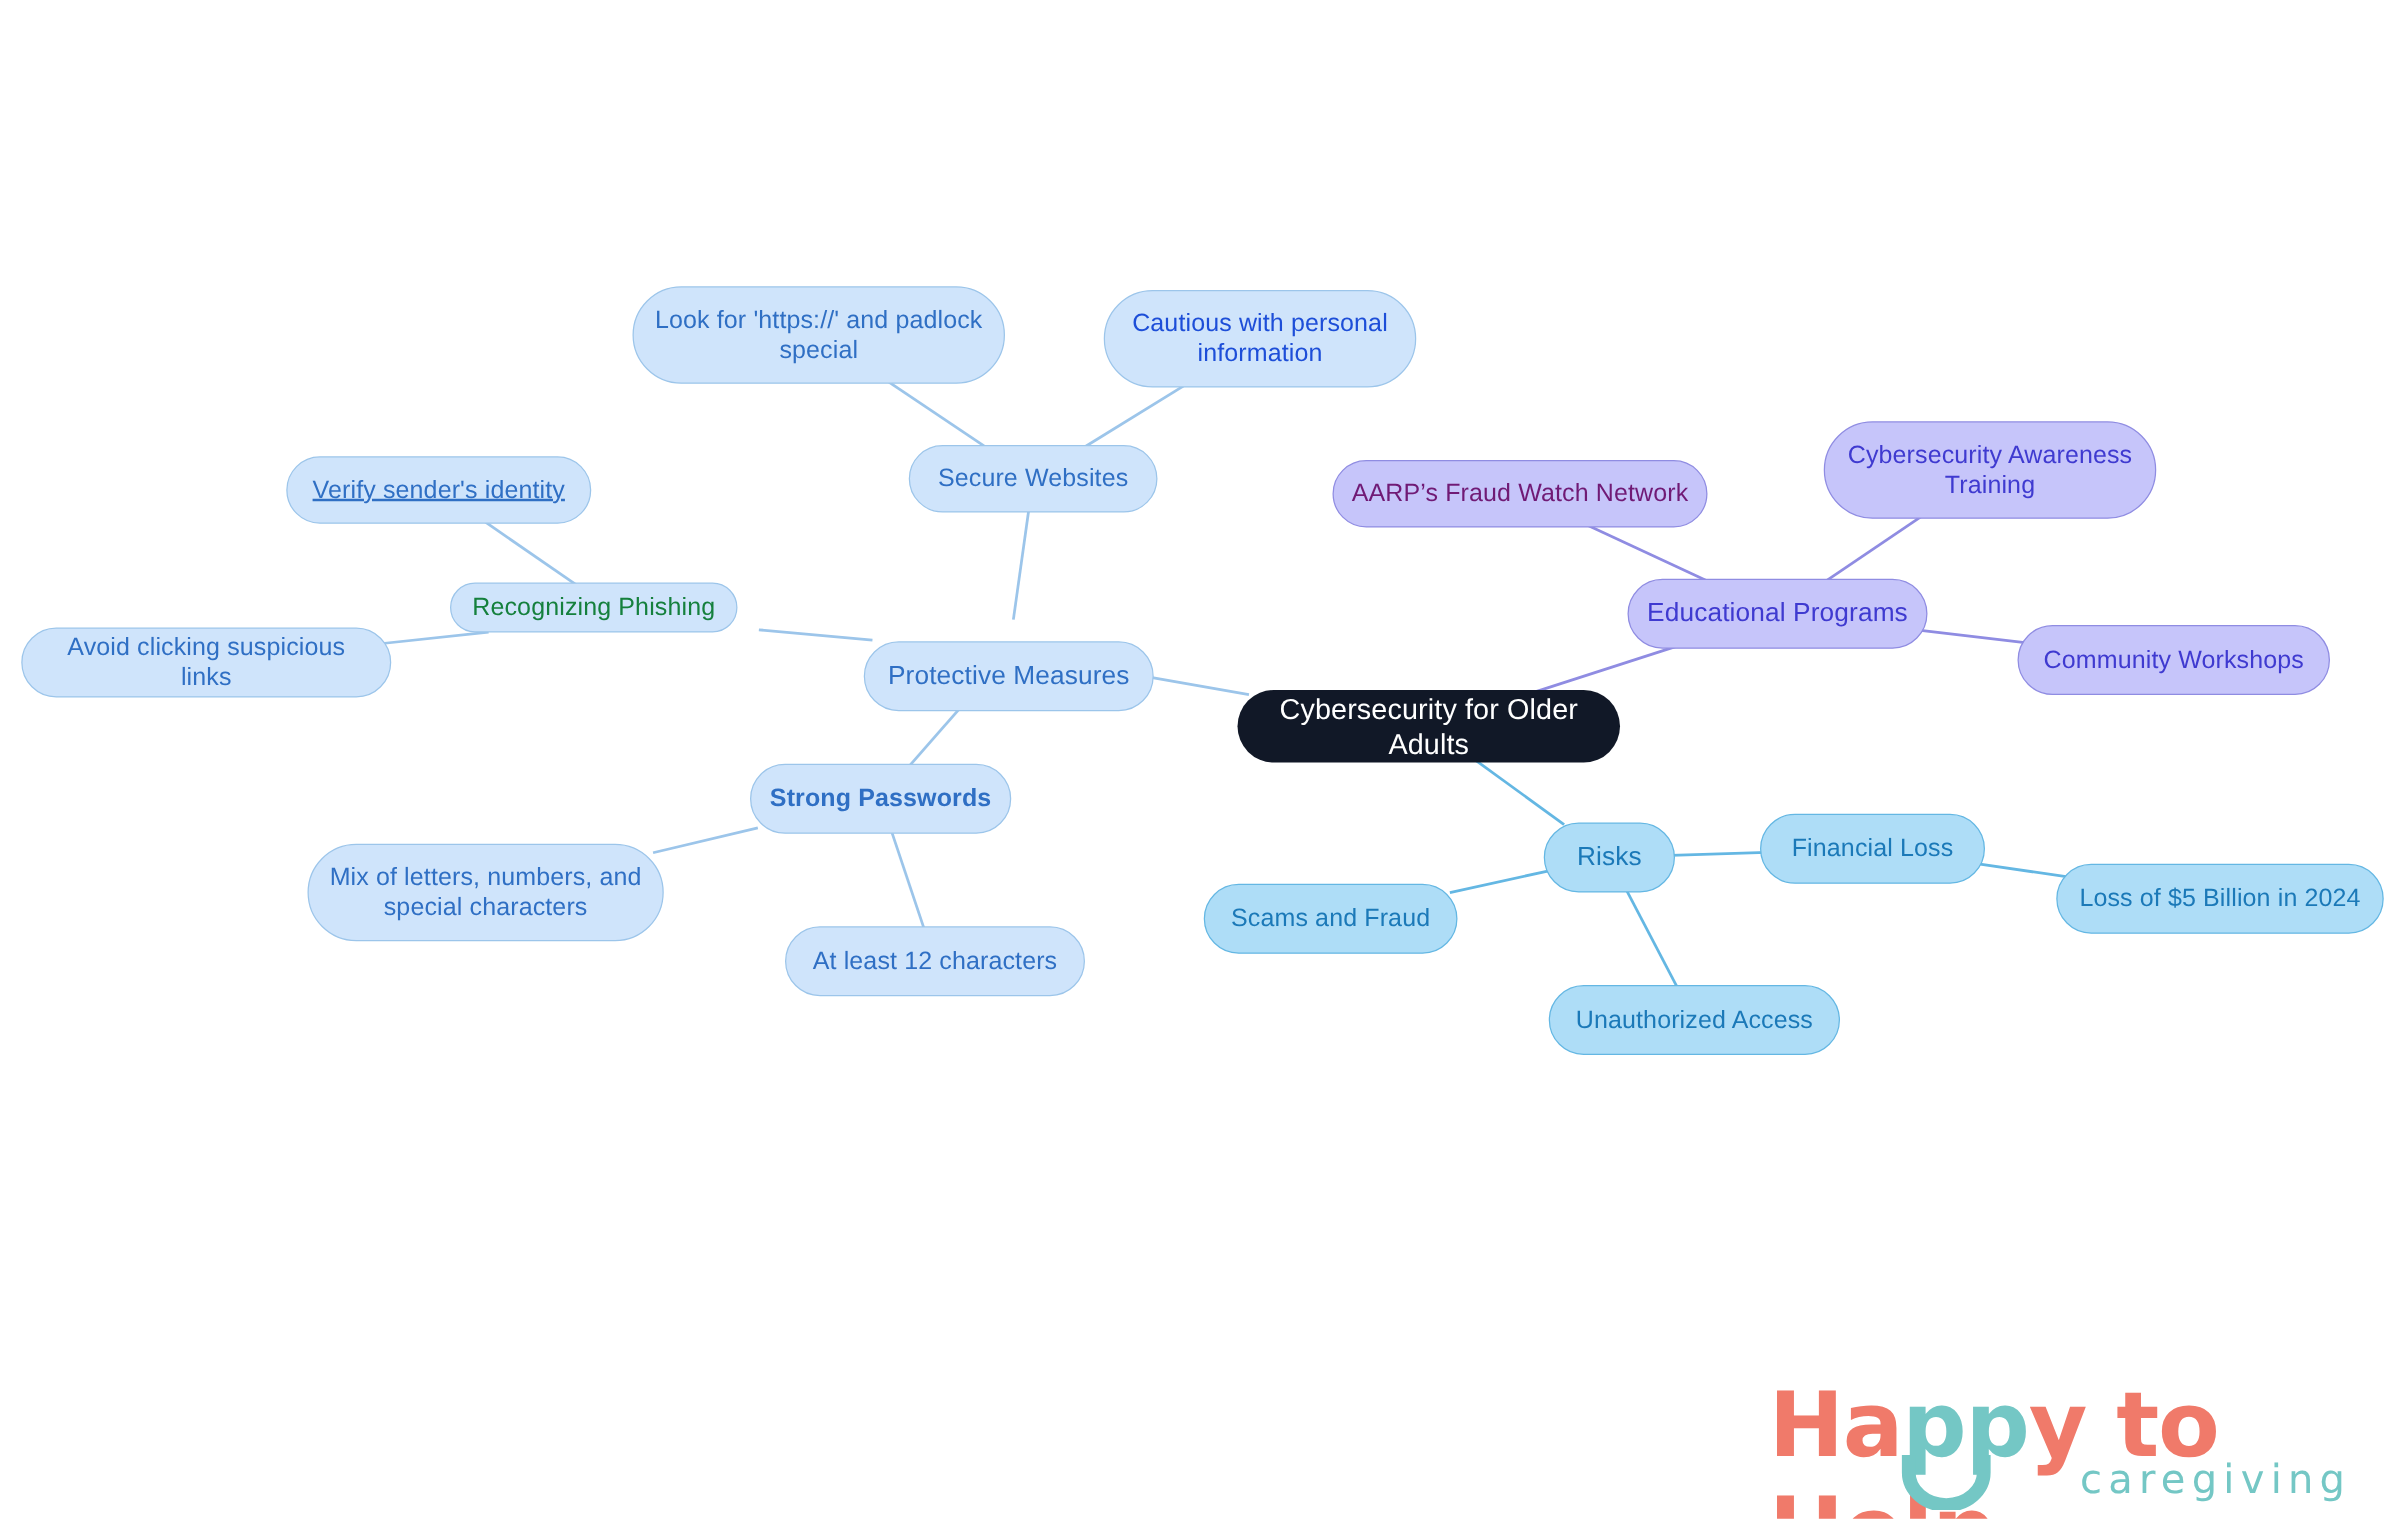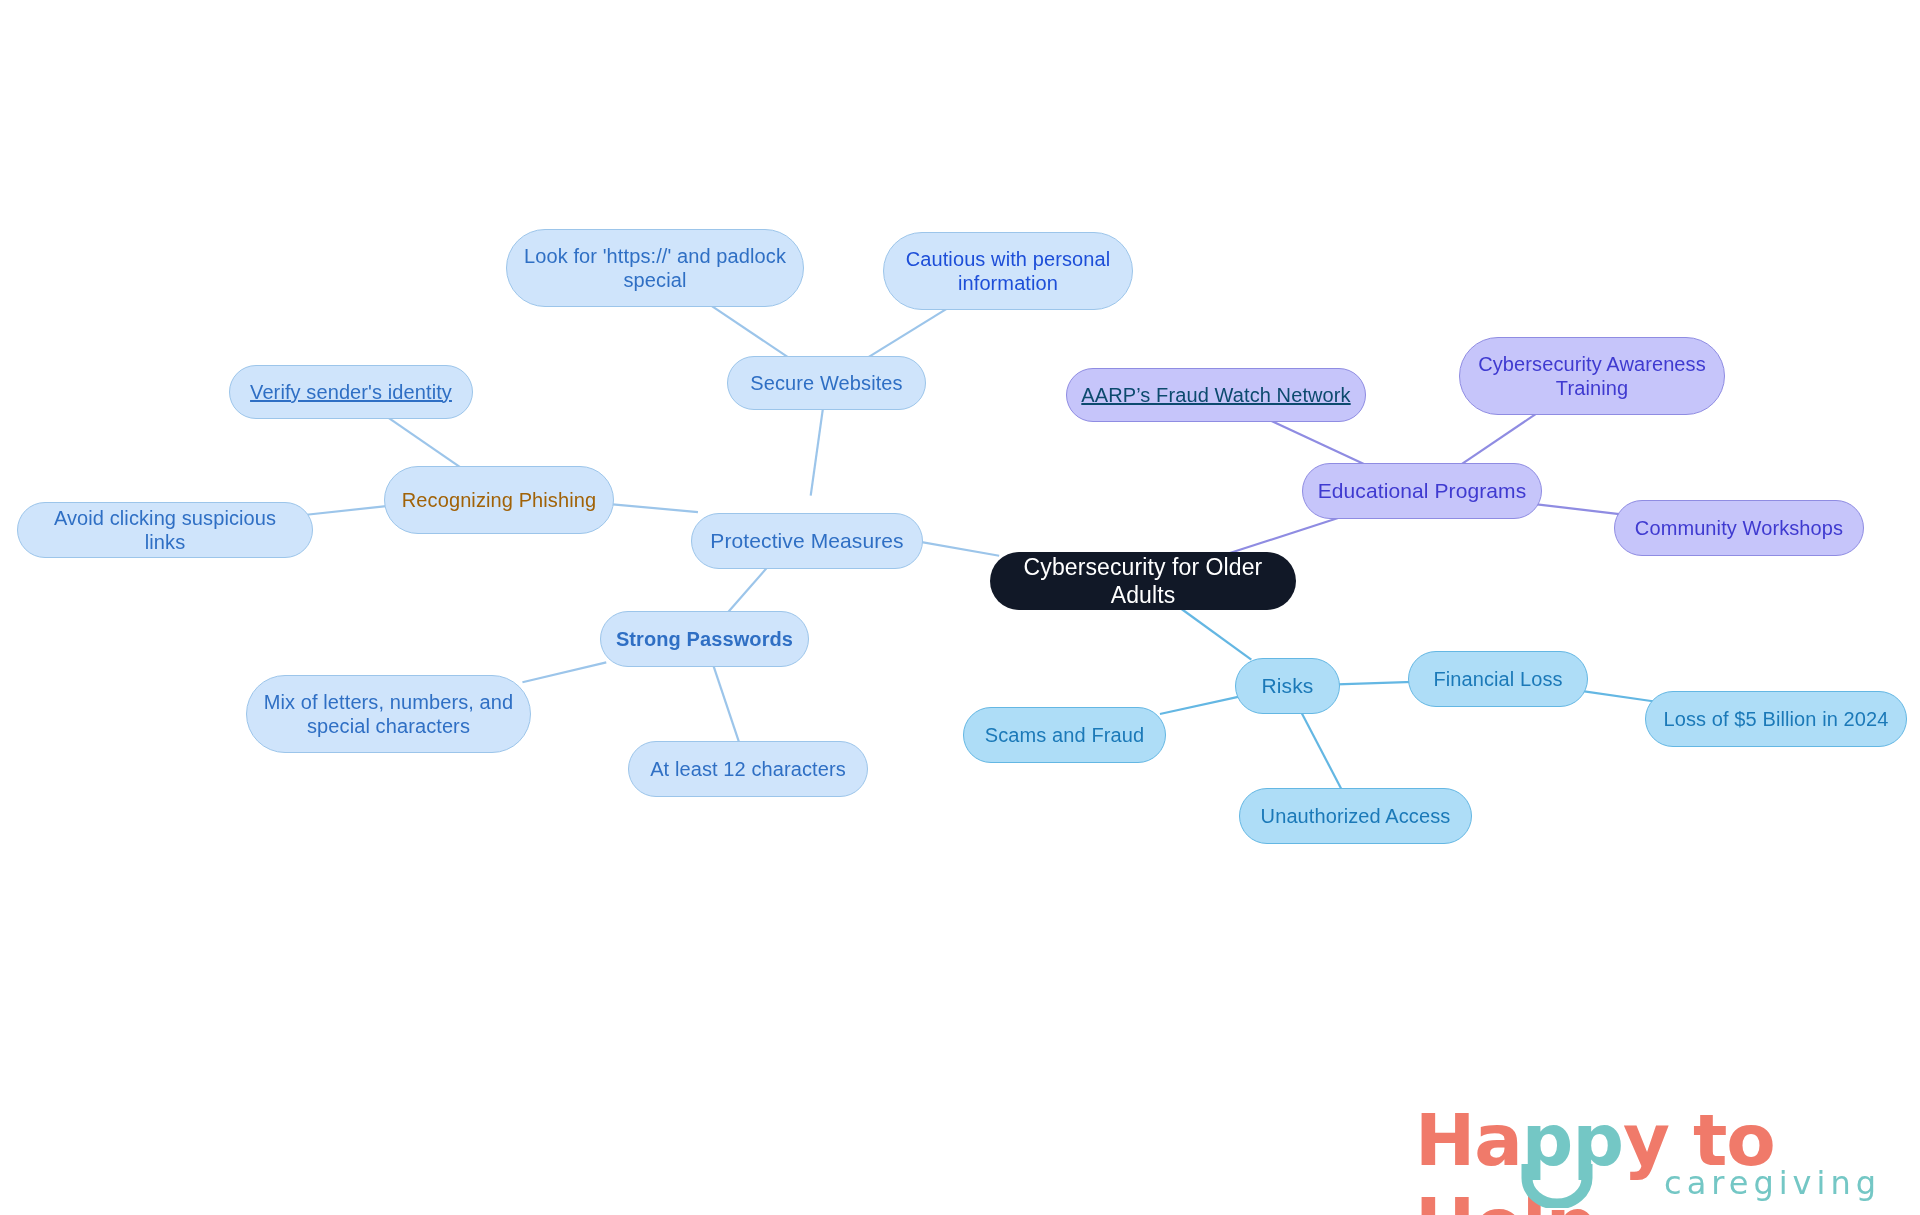--- a/index.html
+++ b/index.html
@@ -115,7 +115,7 @@
       <div class="node level2" style="left: 246px; top: 675px; width: 285px; height: 78px; background: rgb(207, 228, 251); border-color: rgb(156, 197, 234); color: rgb(47, 111, 196);">Mix of letters, numbers, and special characters</div>
       <div class="node level2" style="left: 628px; top: 741px; width: 240px; height: 56px; background: rgb(207, 228, 251); border-color: rgb(156, 197, 234); color: rgb(47, 111, 196);">At least 12 characters</div>
       <div class="node level1" style="left: 1302px; top: 463px; width: 240px; height: 56px; background: rgb(198, 197, 250); border-color: rgb(143, 140, 226); color: rgb(63, 58, 208);">Educational Programs</div>
-      <div class="node level2" style="left: 1066px; top: 368px; width: 300px; height: 54px; background: rgb(198, 197, 250); border-color: rgb(143, 140, 226); color: #0c4a6e; text-decoration: underline;">AARP’s Fraud Watch Network</div>
+      <div class="node level2" style="left: 1066px; top: 368px; width: 300px; height: 54px; background: rgb(198, 197, 250); border-color: rgb(143, 140, 226); color: #701a75;">AARP’s Fraud Watch Network</div>
       <div class="node level2" style="left: 1459px; top: 337px; width: 266px; height: 78px; background: rgb(198, 197, 250); border-color: rgb(143, 140, 226); color: rgb(63, 58, 208);">Cybersecurity Awareness Training</div>
       <div class="node level2" style="left: 1614px; top: 500px; width: 250px; height: 56px; background: rgb(198, 197, 250); border-color: rgb(143, 140, 226); color: rgb(63, 58, 208);">Community Workshops</div>
       <div class="node level1" style="left: 1235px; top: 658px; width: 105px; height: 56px; background: rgb(174, 221, 247); border-color: rgb(100, 183, 227); color: rgb(27, 121, 184);">Risks</div>

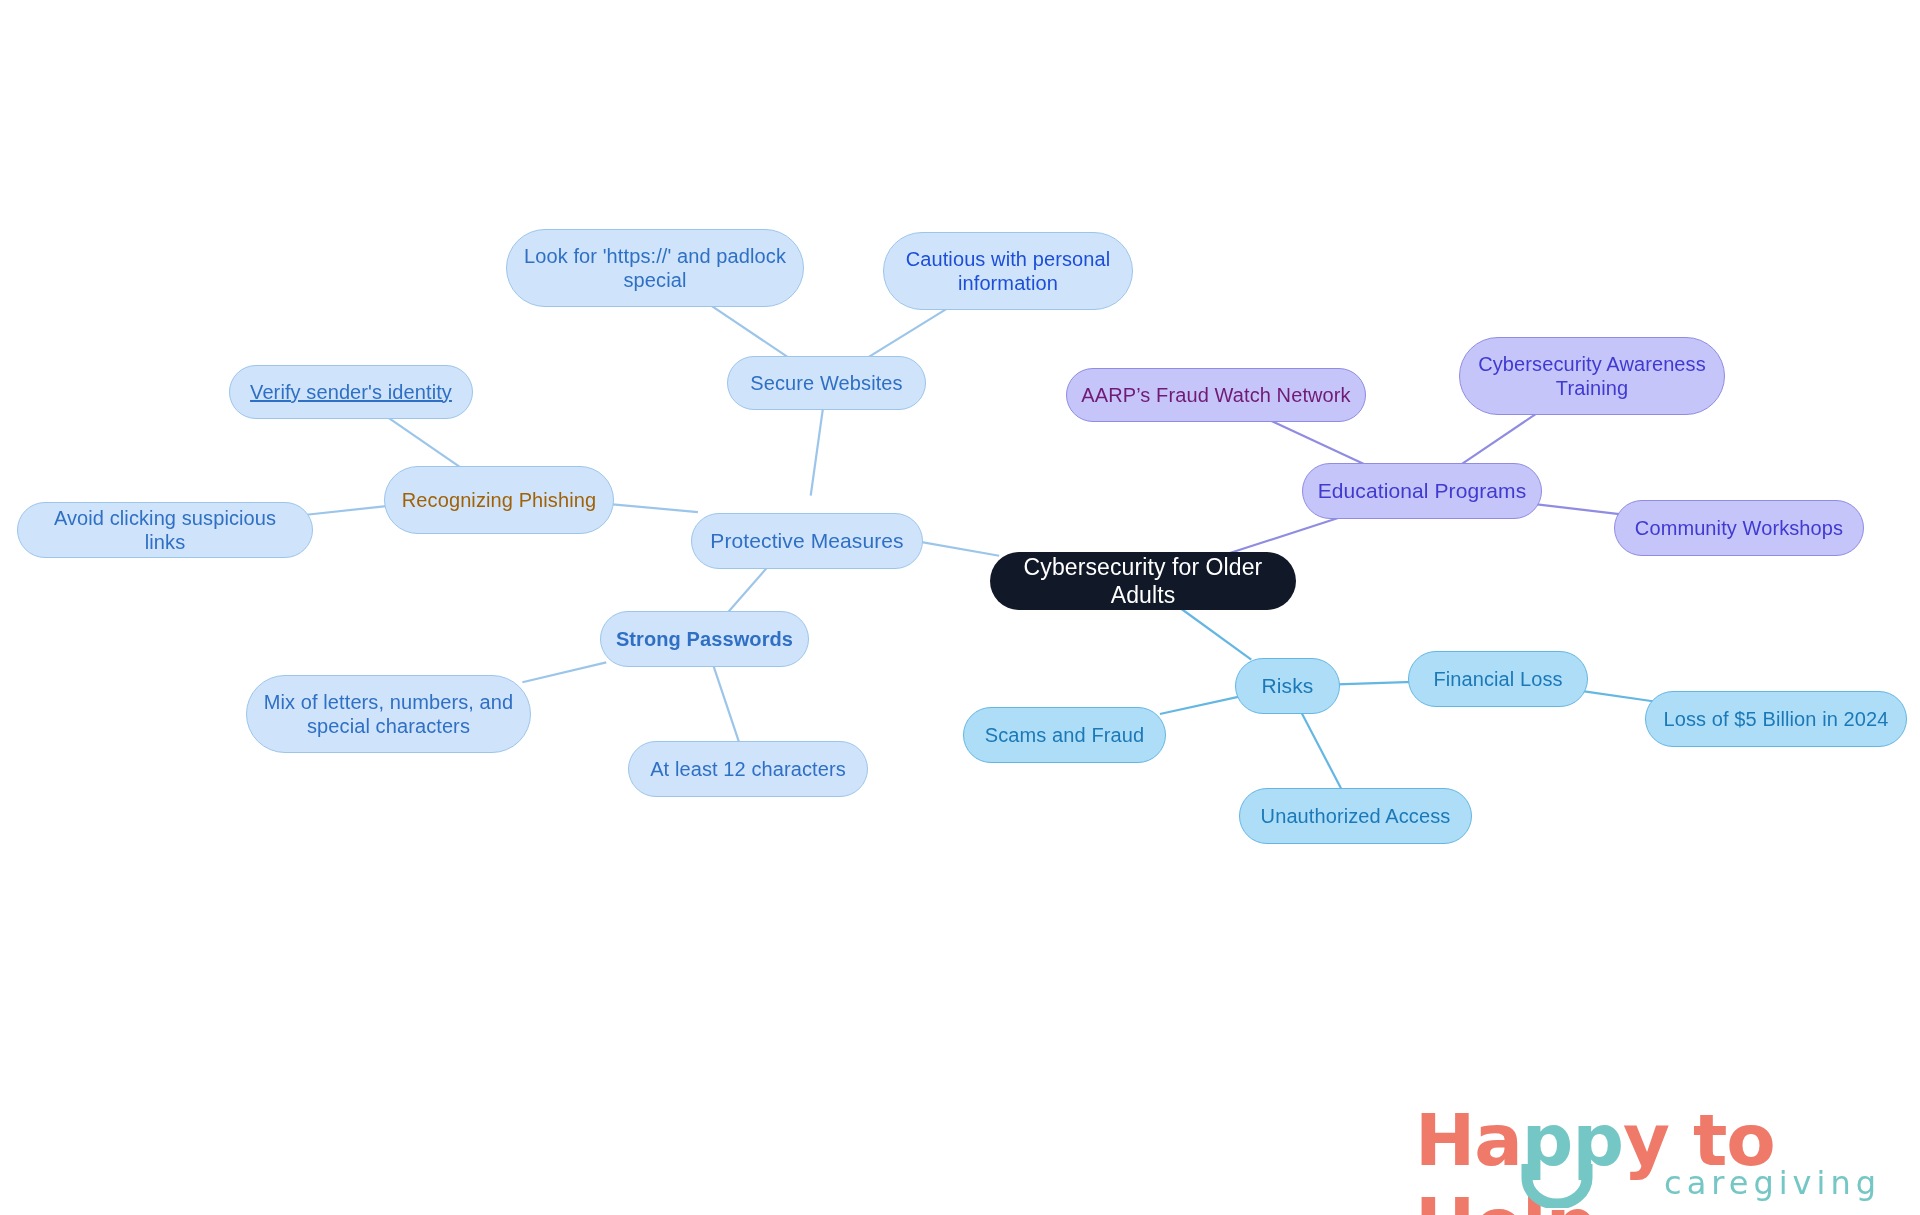--- a/index.html
+++ b/index.html
@@ -108,7 +108,7 @@
       <div class="node level2" style="left: 727px; top: 356px; width: 199px; height: 54px; background: rgb(207, 228, 251); border-color: rgb(156, 197, 234); color: rgb(47, 111, 196);">Secure Websites</div>
       <div class="node level2" style="left: 506px; top: 229px; width: 298px; height: 78px; background: rgb(207, 228, 251); border-color: rgb(156, 197, 234); color: rgb(47, 111, 196);">Look for 'https://' and padlock special</div>
       <div class="node level2" style="left: 883px; top: 232px; width: 250px; height: 78px; background: rgb(207, 228, 251); border-color: rgb(156, 197, 234); color: #1d4ed8;">Cautious with personal information</div>
-      <div class="node level2" style="left: 384px; top: 466px; width: 230px; height: 68px; background: rgb(207, 228, 251); border-color: rgb(156, 197, 234); color: #a16207;">Recognizing Phishing</div>
+      <div class="node level2" style="left: 360px; top: 466px; width: 230px; height: 40px; background: rgb(207, 228, 251); border-color: rgb(156, 197, 234); color: #15803d;">Recognizing Phishing</div>
       <div class="node level2" style="left: 229px; top: 365px; width: 244px; height: 54px; background: rgb(207, 228, 251); border-color: rgb(156, 197, 234); color: rgb(47, 111, 196); text-decoration: underline;">Verify sender's identity</div>
       <div class="node level2" style="left: 17px; top: 502px; width: 296px; height: 56px; background: rgb(207, 228, 251); border-color: rgb(156, 197, 234); color: rgb(47, 111, 196);">Avoid clicking suspicious links</div>
       <div class="node level2" style="left: 600px; top: 611px; width: 209px; height: 56px; background: rgb(207, 228, 251); border-color: rgb(156, 197, 234); color: rgb(47, 111, 196); font-weight: bold;">Strong Passwords</div>

